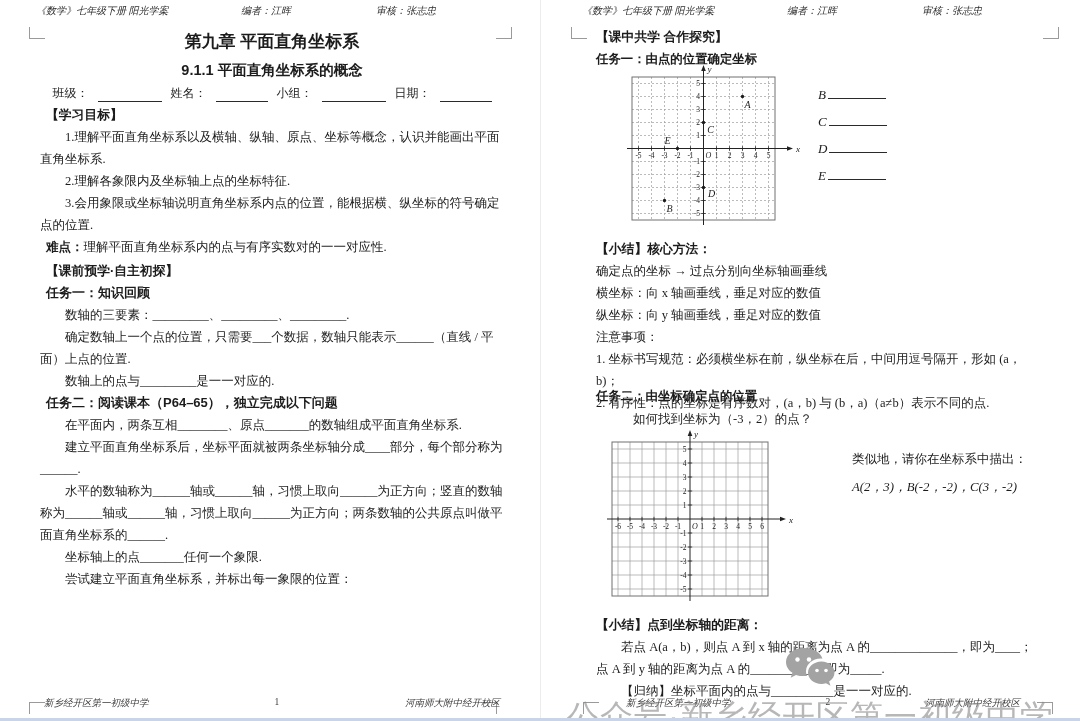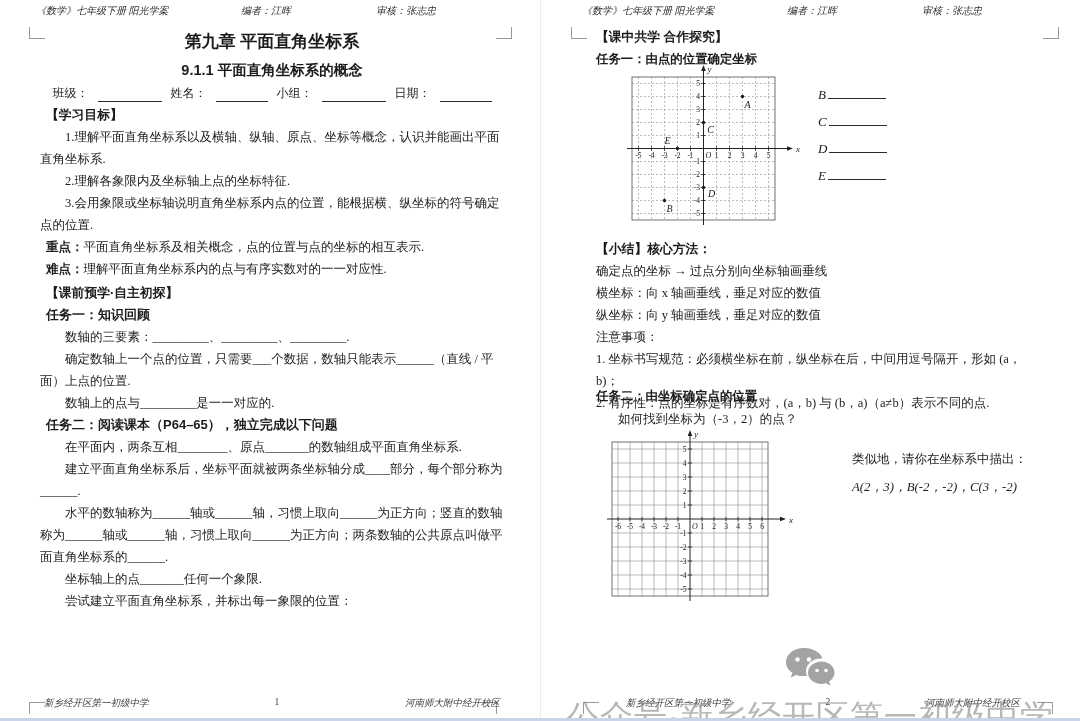--- a/index.html
+++ b/index.html
@@ -86,7 +86,6 @@
       <p class="para">2.理解各象限内及坐标轴上点的坐标特征.</p>
       <p class="para">3.会用象限或坐标轴说明直角坐标系内点的位置，能根据横、纵坐标的符号确定点的位置.</p>
 
-      <p class="kp"><b>重点：</b><span>平面直角坐标系及相关概念，点的位置与点的坐标的相互表示.</span></p>
       <p class="kp"><b>难点：</b><span>理解平面直角坐标系内的点与有序实数对的一一对应性.</span></p>
 
       <h3 class="sec">【课前预学·自主初探】</h3>

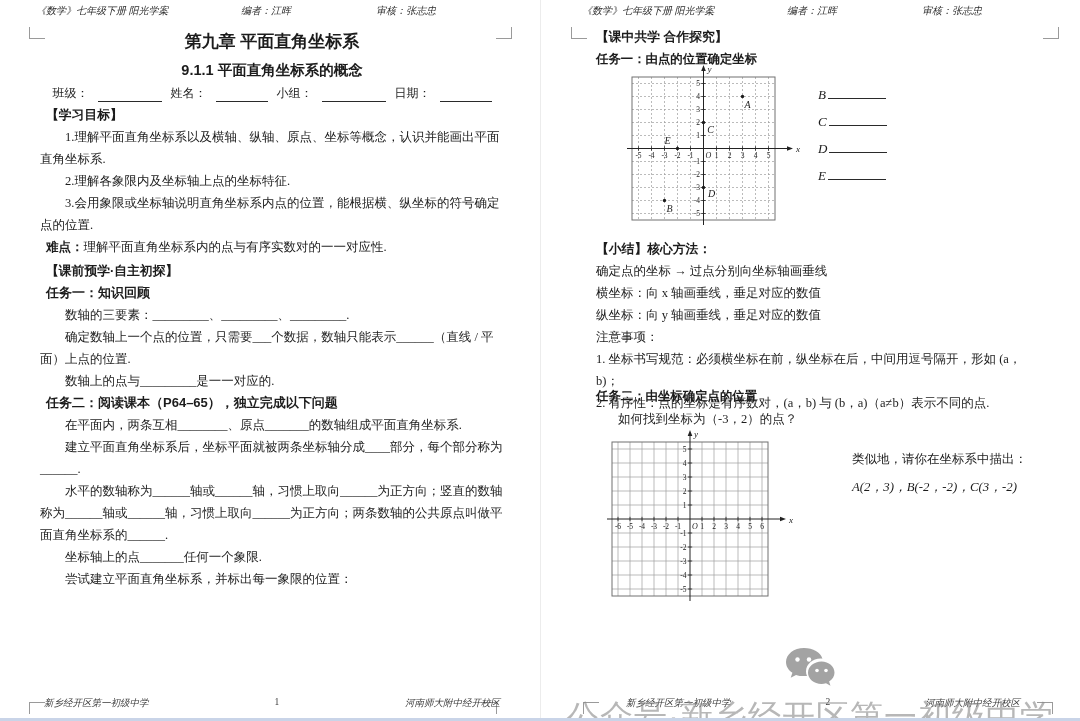--- a/index.html
+++ b/index.html
@@ -223,7 +223,7 @@
     </div>
 
     <div class="abs p2h4" style="left:56px;top:385px">任务二：由坐标确定点的位置</div>
-    <div class="abs p2line" style="left:53px;top:408px;text-indent:2em">如何找到坐标为（-3，2）的点？</div>
+    <div class="abs p2line" style="left:68px;top:408px;text-indent:2em">如何找到坐标为（-3，2）的点？</div>
 
     <svg class="abs" style="left:62px;top:428px" width="192" height="181" viewBox="0 0 192 181">
         <line x1="16" y1="14" x2="16" y2="168" stroke="#9e9e9e" stroke-width="0.7"></line>

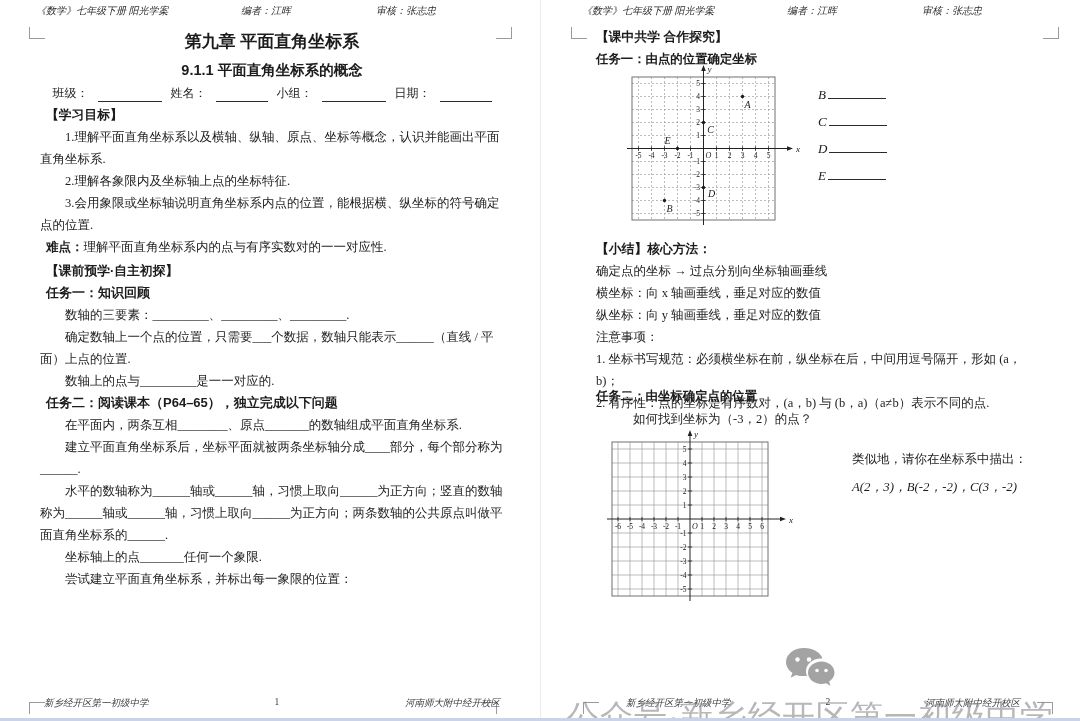--- a/index.html
+++ b/index.html
@@ -307,6 +307,11 @@
       <p class="plot-points">A(2，3)，B(-2，-2)，C(3，-2)</p>
     </div>
 
+    <div class="abs" style="left:56px;top:614px;width:446px">
+      <div class="p2h3">【小结】点到坐标轴的距离：</div>
+      <p class="p2line" style="text-indent:2em">若点 A(a，b)，则点 A 到 x 轴的距离为点 A 的______________，即为____；点 A 到 y 轴的距离为点 A 的__________，即为_____.</p>
+      <p class="p2line" style="text-indent:2em">【归纳】坐标平面内的点与__________是一一对应的.</p>
+    </div>
 
     <div class="page-footer" style="left:86px;right:60px">
       <span>新乡经开区第一初级中学</span>

